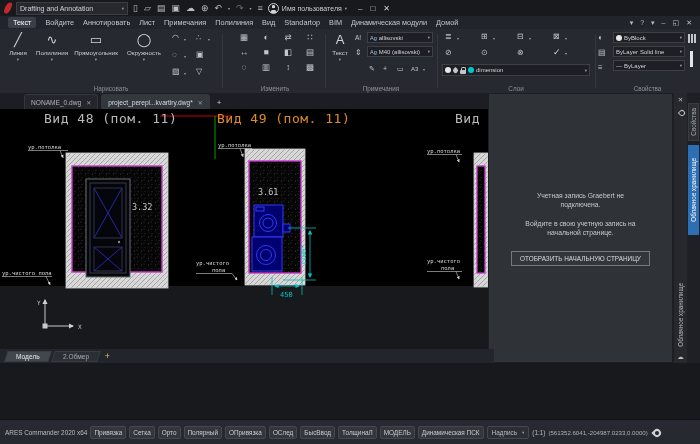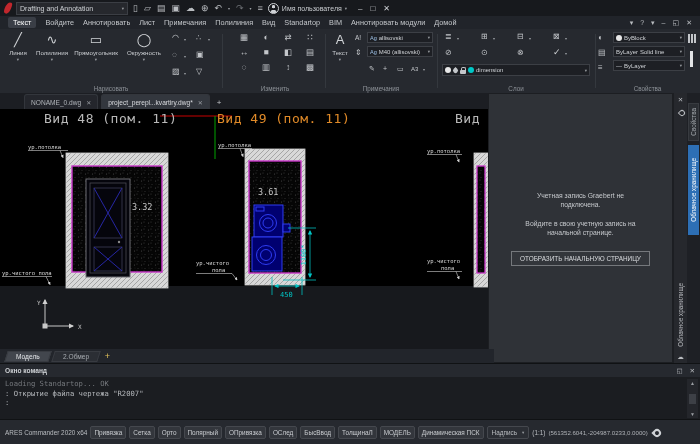--- a/index.html
+++ b/index.html
@@ -165,7 +165,7 @@
     <span class="mtab">Вид</span>
     <span class="mtab">Standartop</span>
     <span class="mtab">BIM</span>
-    <span class="mtab">Аннотировать модули</span>
+    <span class="mtab">Динамическая модули</span>
     <span class="mtab">Домой</span>
     <span class="menu-right">
       <span>▾</span>

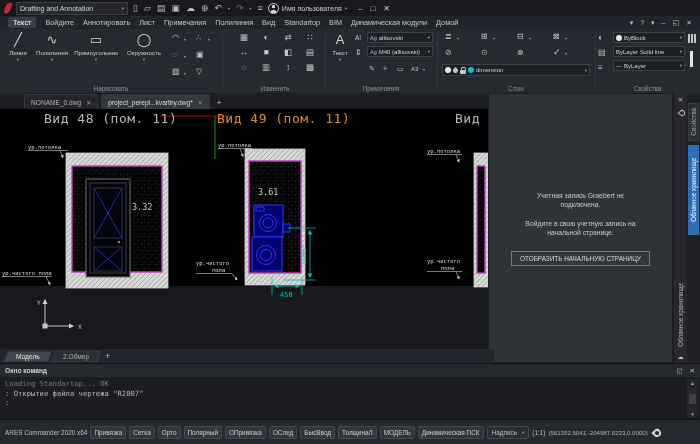--- a/index.html
+++ b/index.html
@@ -468,25 +468,6 @@
     <span class="lplus">+</span>
   </div>
 
-  <div class="cmdwin">
-    <div class="cmdhead">
-      <span>Окно команд</span>
-      <span class="cmdicons">
-        <span>◱</span>
-        <span>✕</span>
-      </span>
-    </div>
-    <div class="cmdbody">
-      <div class="cline1">Loading Standartop...  OK</div>
-      <div>: Открытие файла чертежа "R2007"</div>
-      <div>:</div>
-    </div>
-    <div class="cmdscroll">
-      <span>▲</span>
-      <span class="thumb"></span>
-      <span>▼</span>
-    </div>
-  </div>
 
   <div class="statusbar">
     <span>ARES Commander 2020 x64</span>

